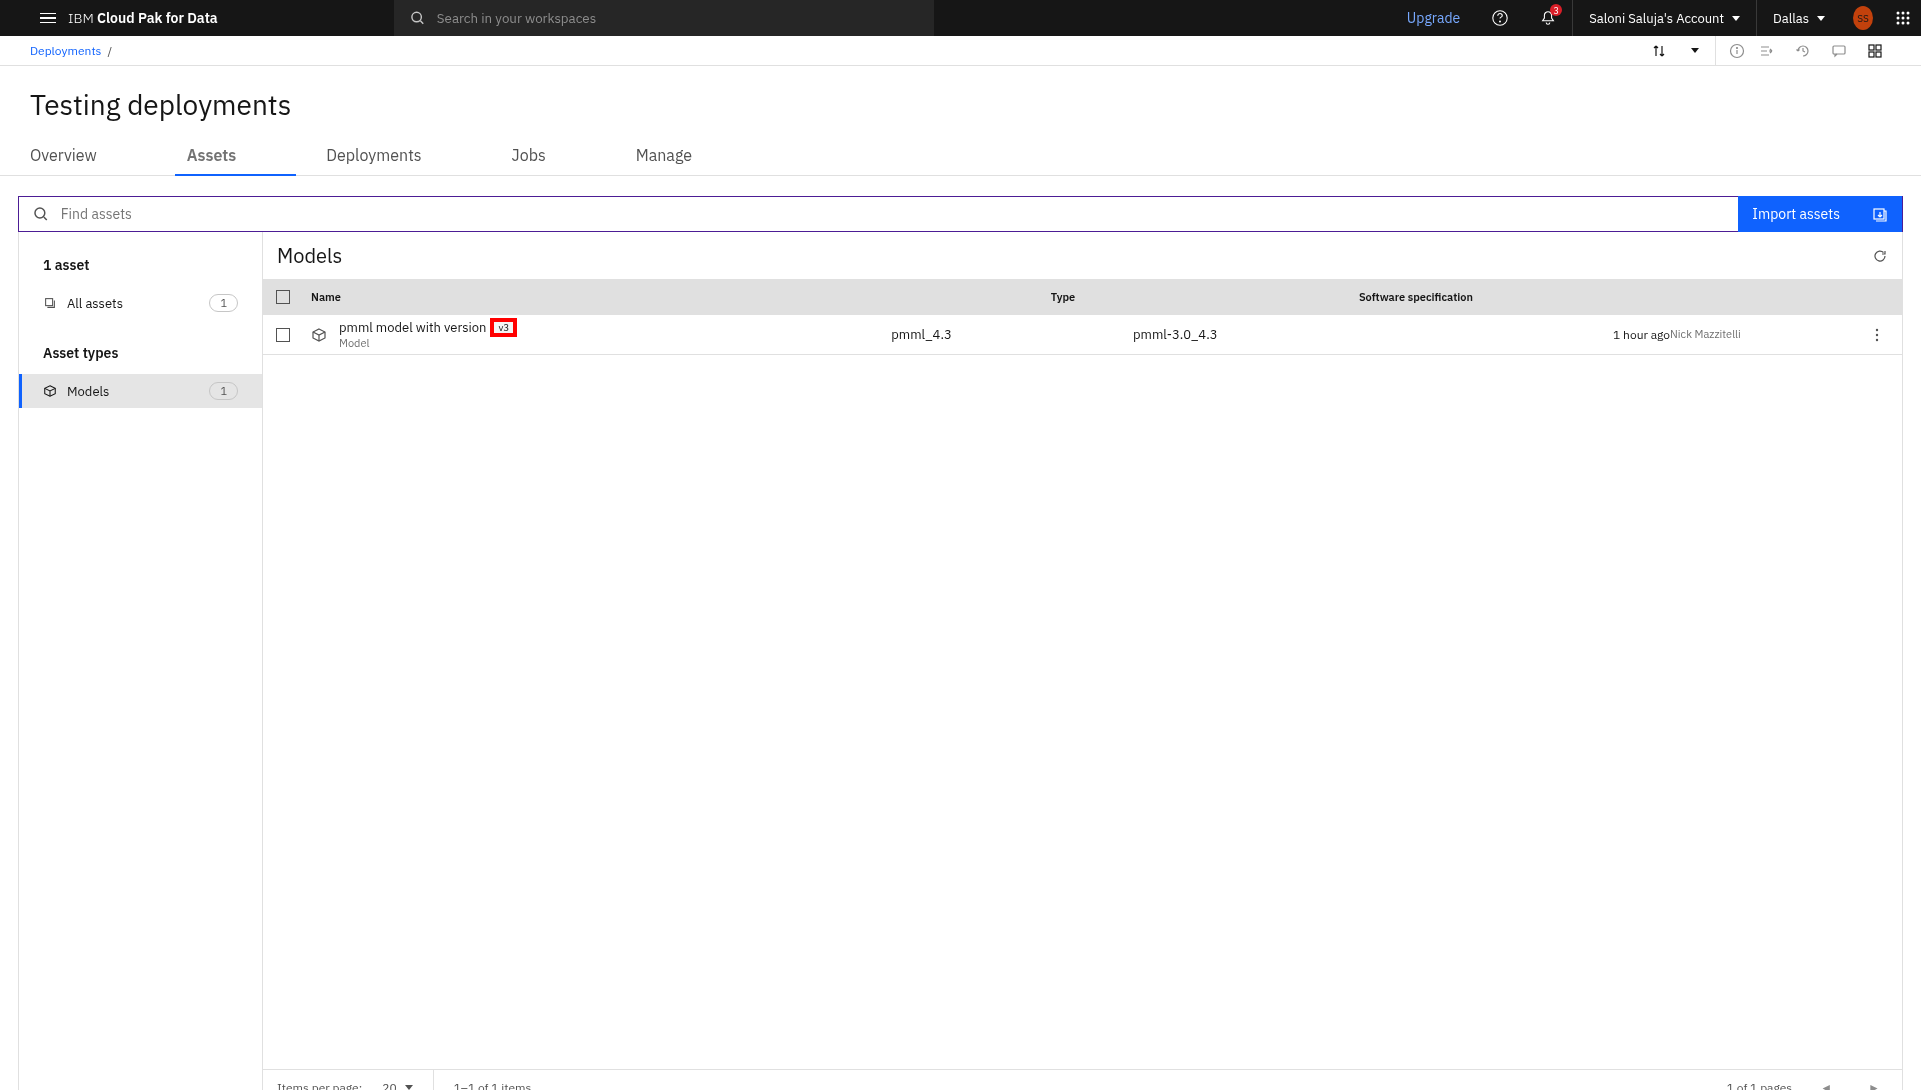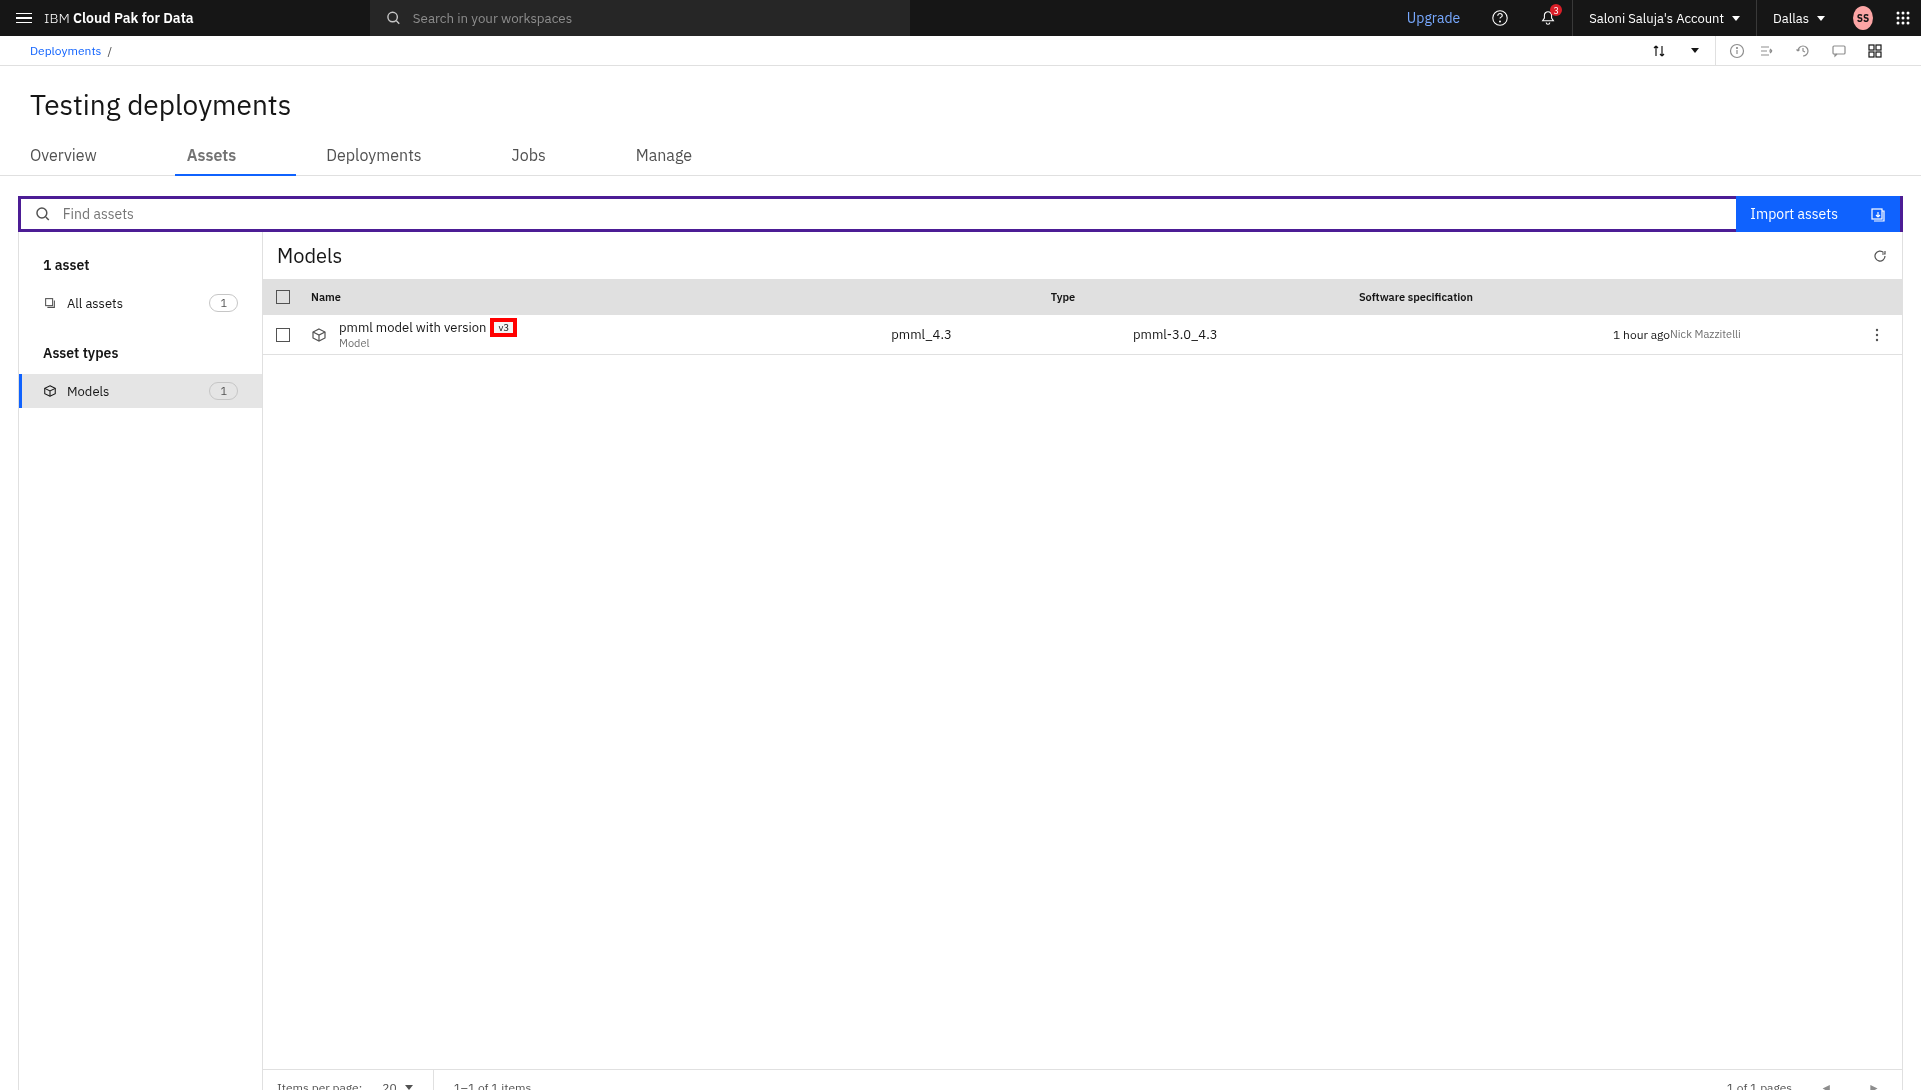--- a/index.html
+++ b/index.html
@@ -6,7 +6,7 @@
 body { background: #fff; color: #161616; font-size: 14px; }
 
 
-.header { background: #161616; height: 36px; display: flex; align-items: center; color: #fff; }
+.header { background: #161616; height: 36px; display: flex; align-items: center; color: #fff; padding-left: 24px; }
 .header-left { display: flex; align-items: center; gap: 12px; padding: 0 16px; }
 .hamburger { cursor: pointer; display: flex; flex-direction: column; gap: 3px; }
 .hamburger span { width: 16px; height: 1.5px; background: #fff; }

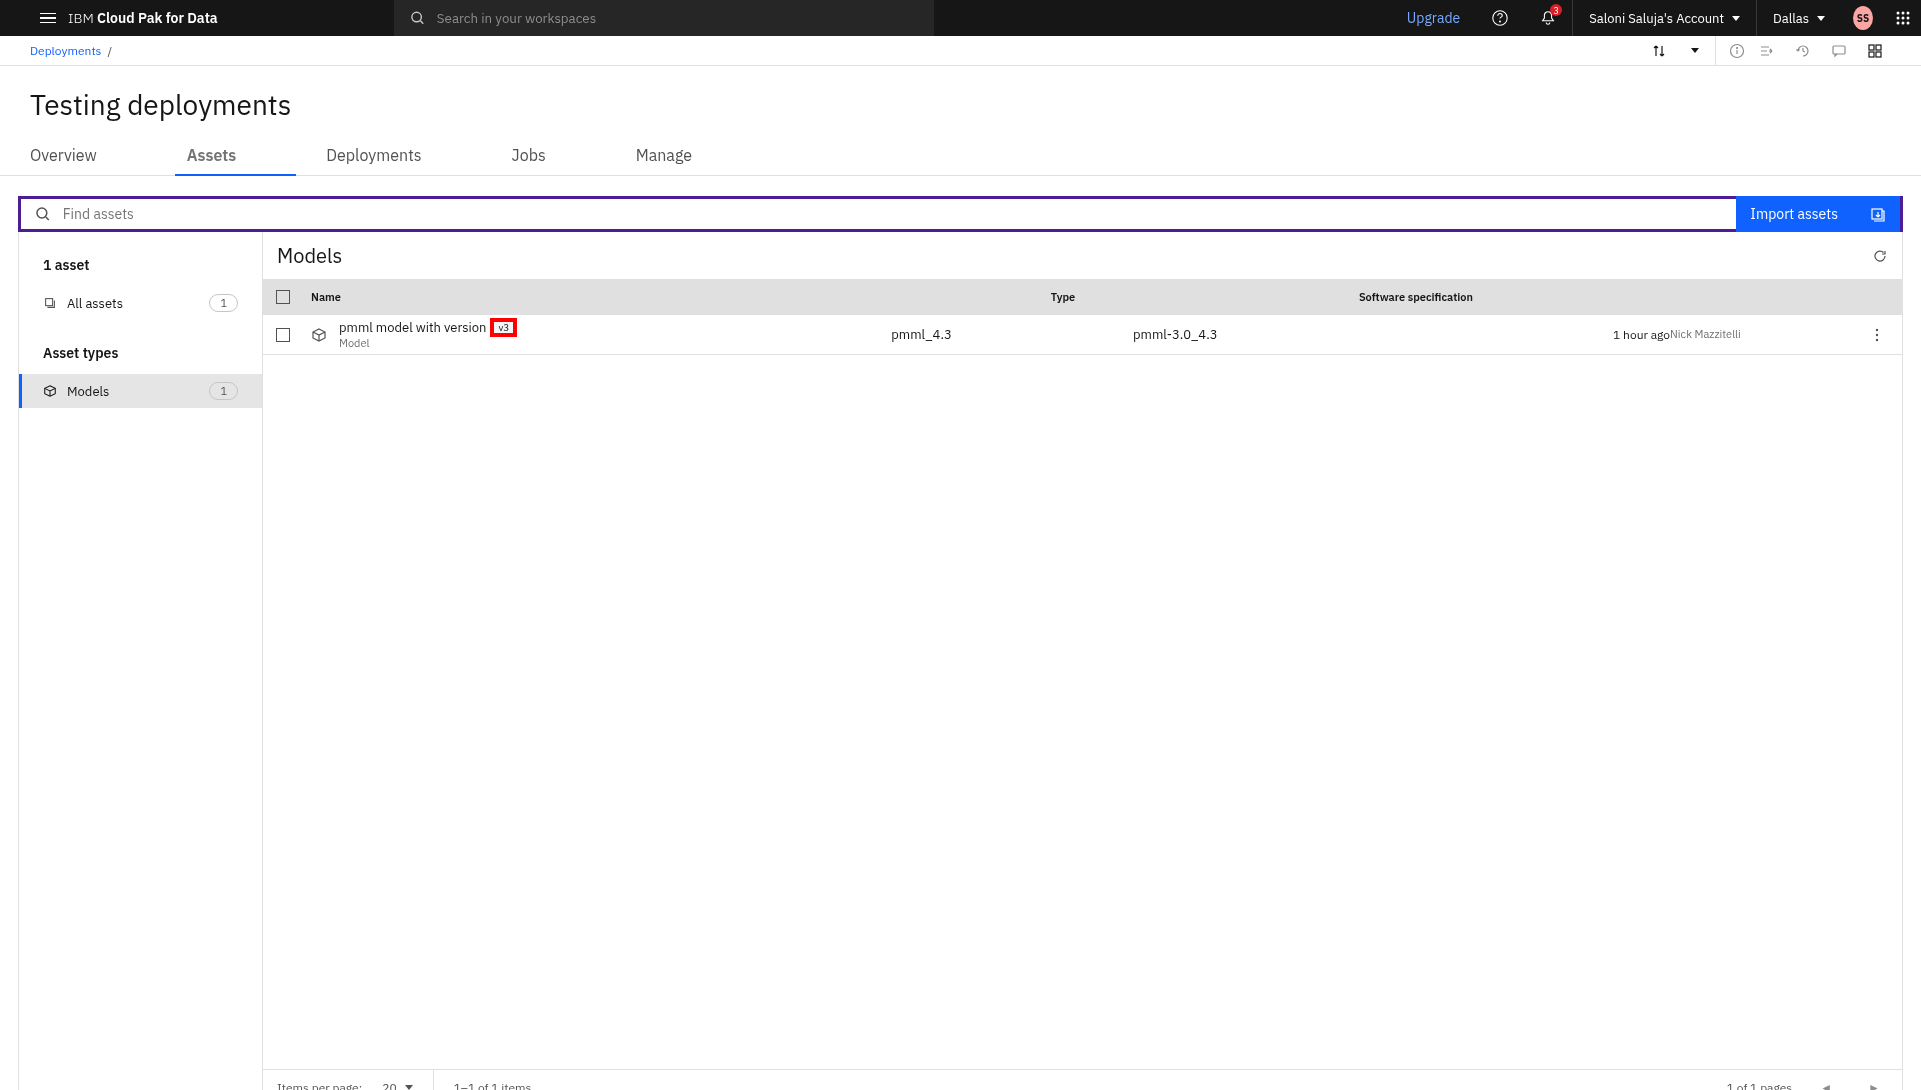--- a/index.html
+++ b/index.html
@@ -21,7 +21,7 @@
 .header-icon { width: 48px; height: 36px; display: flex; align-items: center; justify-content: center; cursor: pointer; position: relative; }
 .notif-badge { position: absolute; top: 4px; right: 10px; background: #da1e28; color: #fff; font-size: 9px; border-radius: 8px; min-width: 12px; height: 12px; display: flex; align-items: center; justify-content: center; padding: 0 3px; }
 .account-dropdown { display: flex; align-items: center; gap: 8px; padding: 0 16px; border-left: 1px solid #393939; height: 36px; cursor: pointer; font-size: 13px; }
-.avatar { width: 20px; height: 24px; border-radius: 50%; background: #fca5a5; color: #161616; display: flex; align-items: center; justify-content: center; font-size: 10px; font-weight: 700; margin: 0 12px; }
+.avatar { width: 20px; height: 24px; border-radius: 50%; background: #c2410c; color: #161616; display: flex; align-items: center; justify-content: center; font-size: 10px; font-weight: 400; margin: 0 12px; }
 .app-grid-icon { width: 36px; height: 36px; display: flex; align-items: center; justify-content: center; cursor: pointer; }
 
 

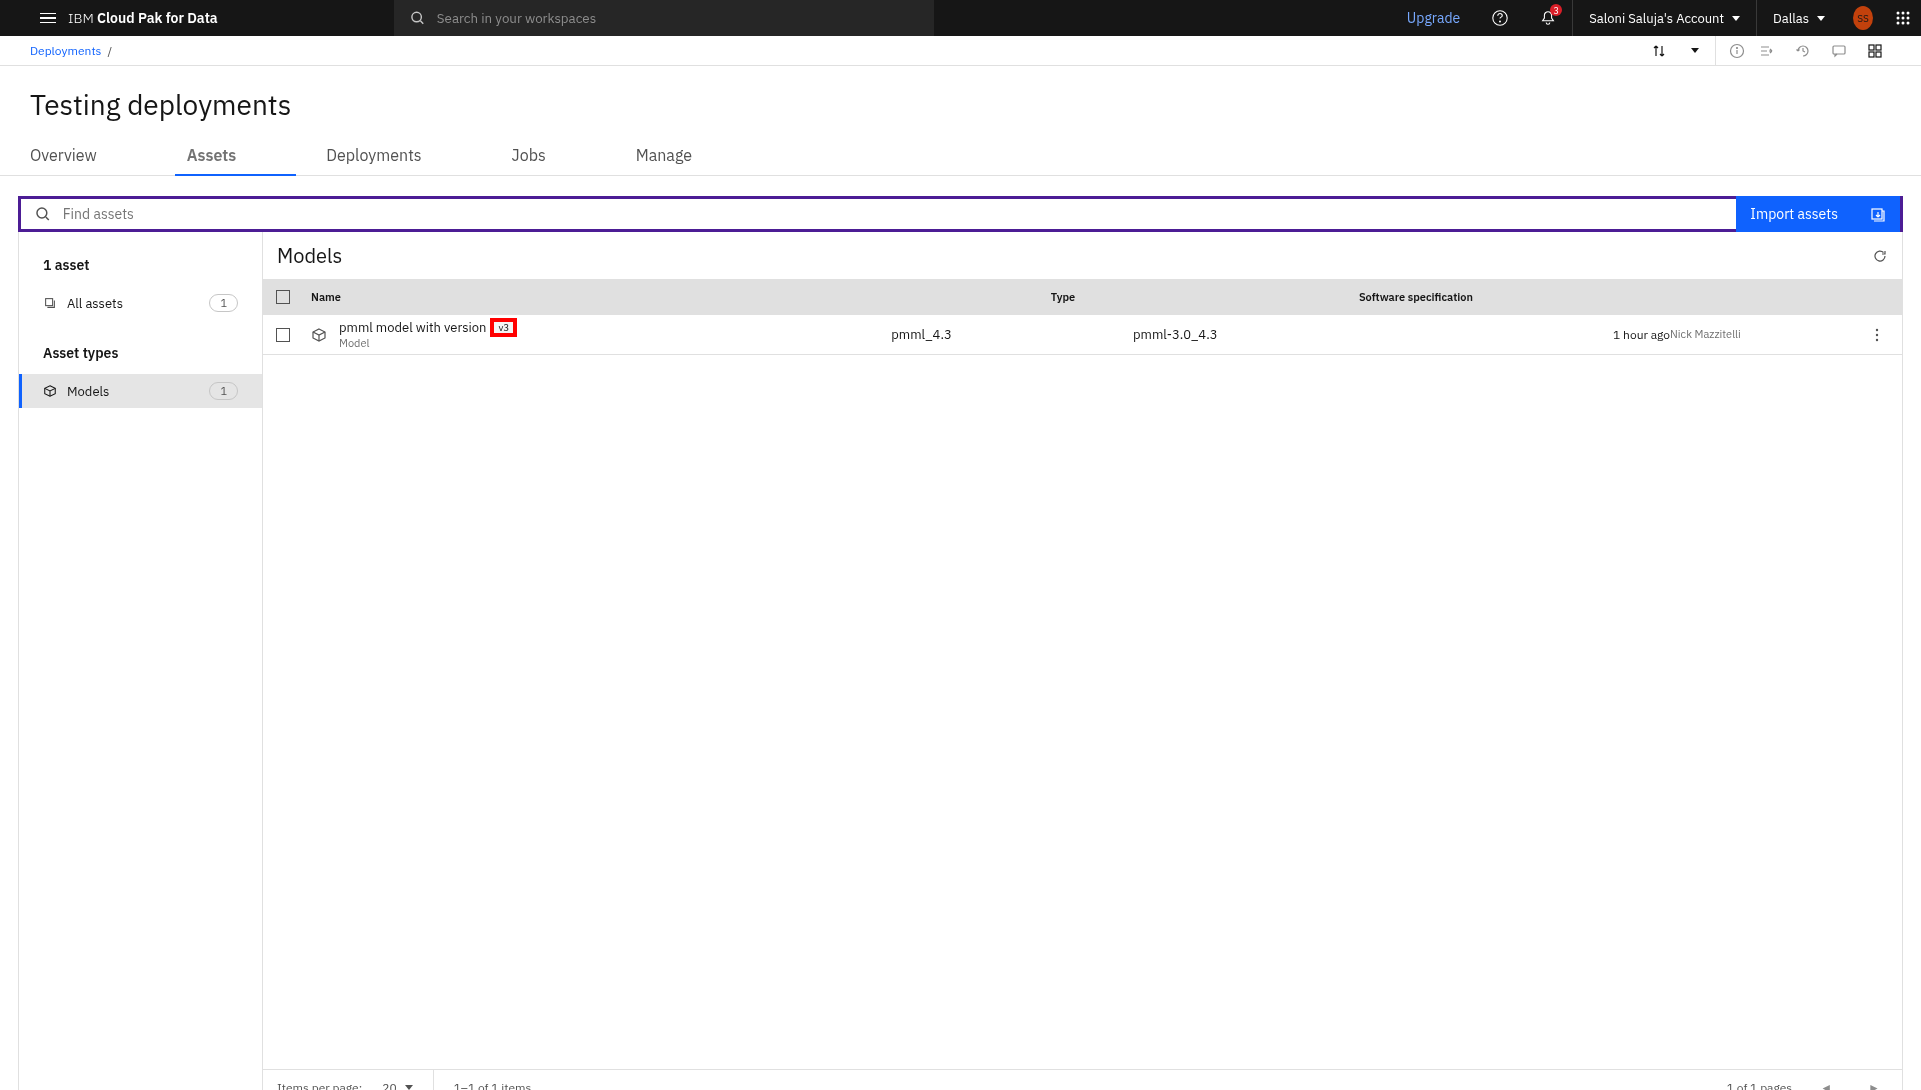--- a/index.html
+++ b/index.html
@@ -44,7 +44,7 @@
 
 
 .content { padding: 20px 18px 0; display: flex; flex-direction: column; height: calc(100vh - 160px); }
-.filter-bar { display: flex; align-items: center; background: #fff; border: 3px solid #4c1d95; height: 36px; }
+.filter-bar { display: flex; align-items: center; background: #fff; border: 1px solid #4c1d95; height: 36px; }
 .filter-search { flex: 1; display: flex; align-items: center; padding: 0 14px; gap: 12px; }
 .filter-search input { border: none; outline: none; width: 100%; font-size: 14px; }
 .import-btn { background: #0f62fe; color: #fff; border: none; height: 36px; padding: 0 14px; display: flex; align-items: center; gap: 32px; cursor: pointer; font-size: 14px; }

